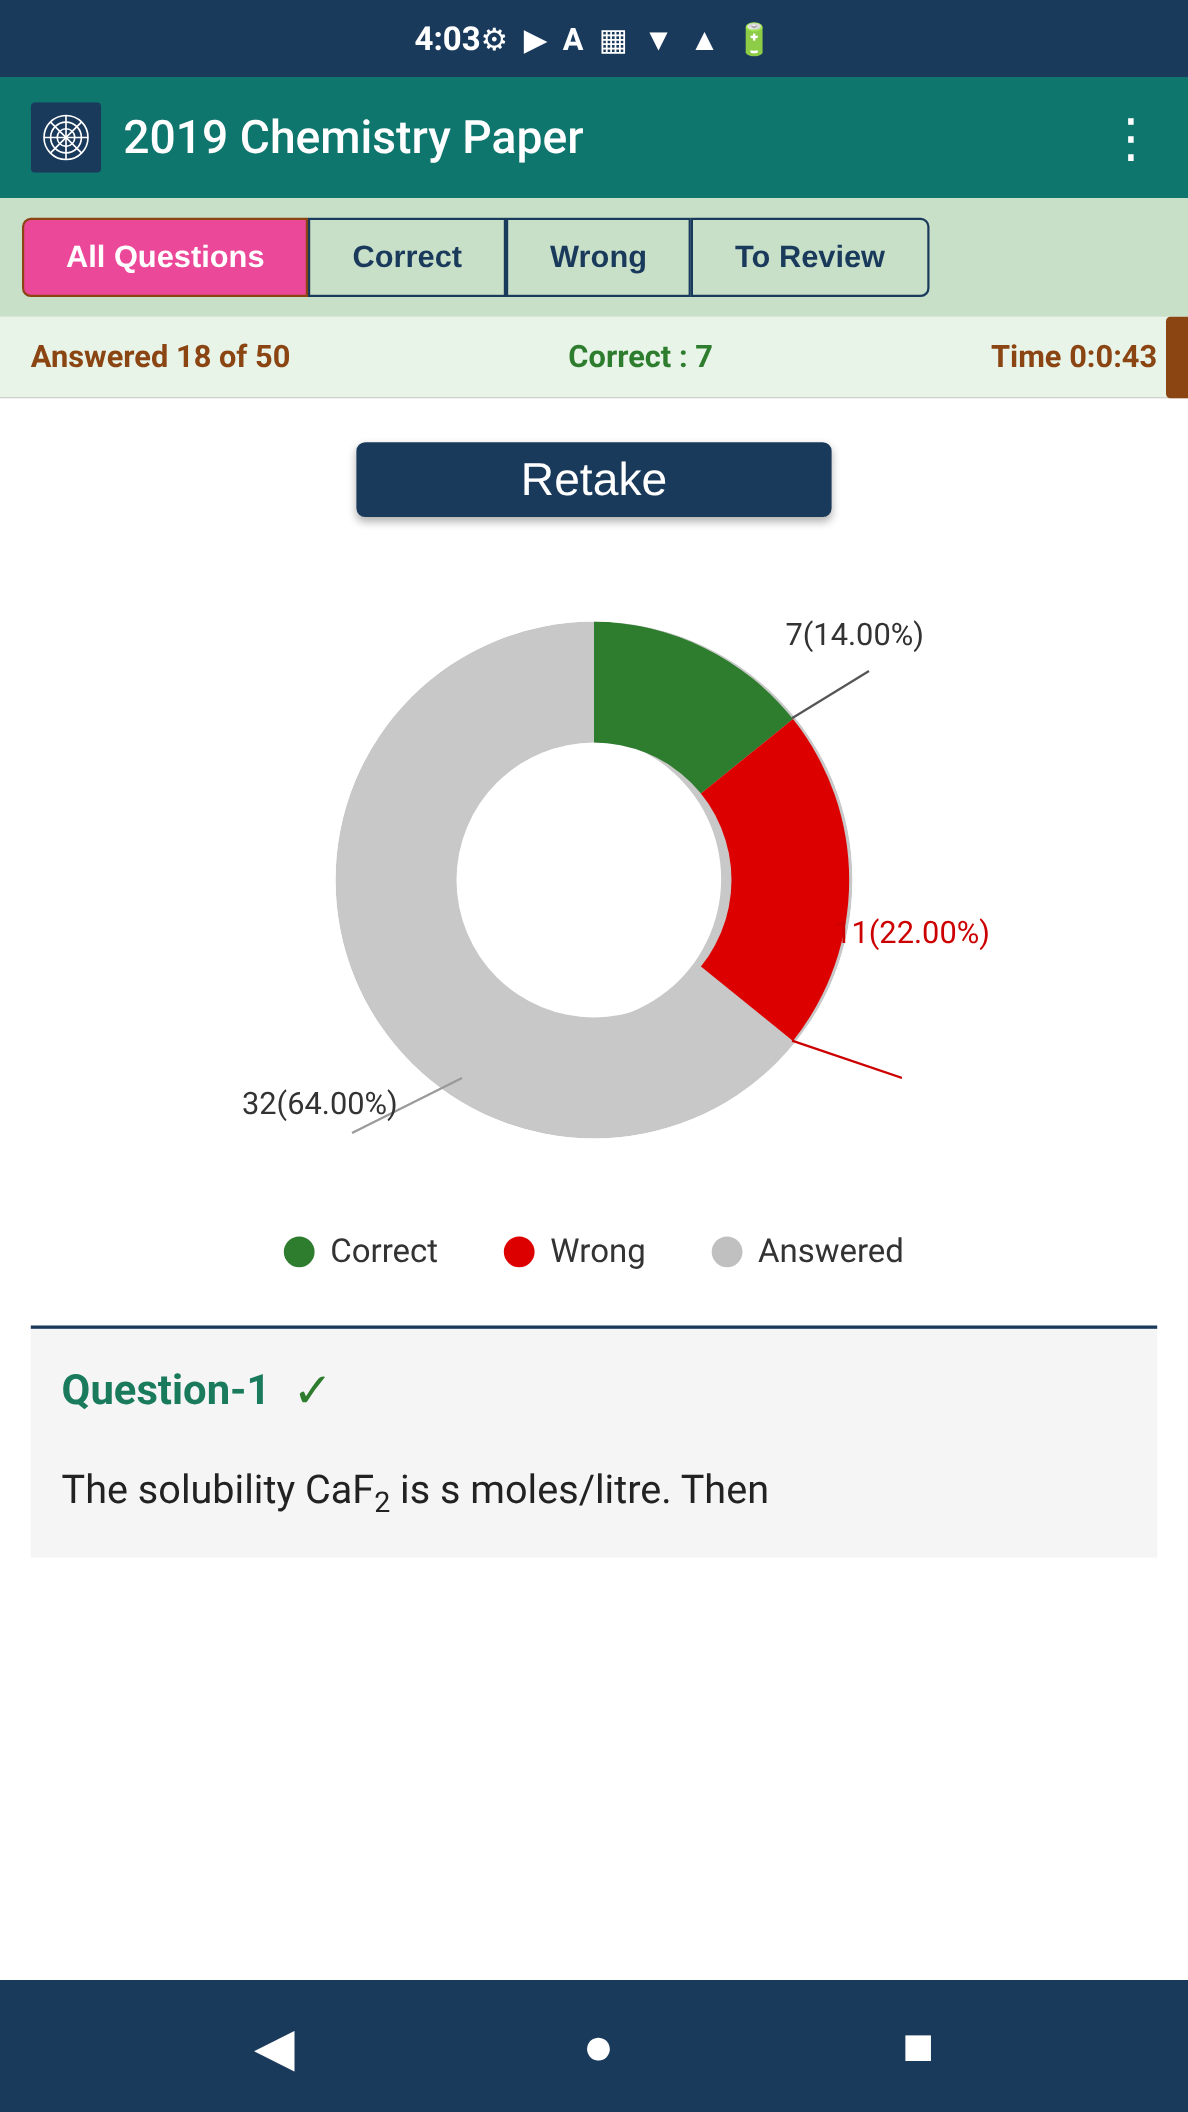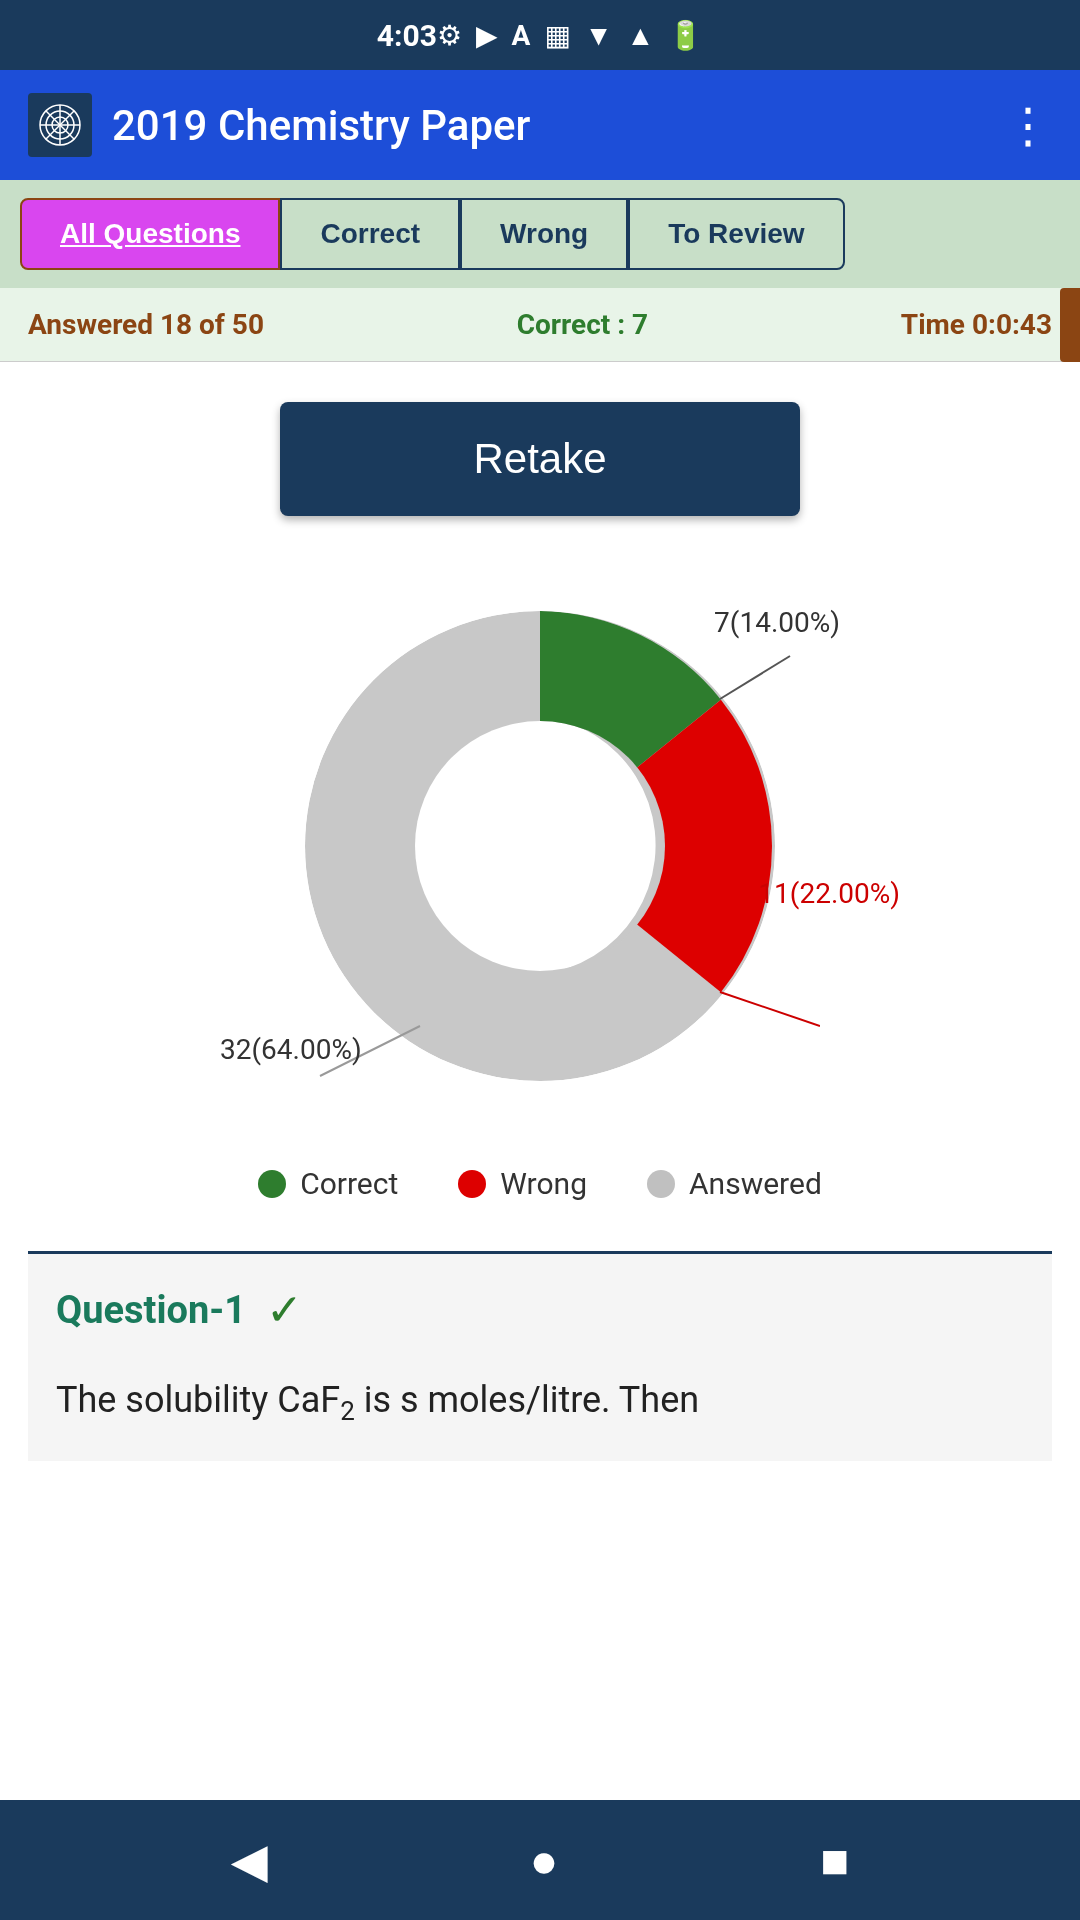--- a/index.html
+++ b/index.html
@@ -35,7 +35,7 @@
 
     
     .top-bar {
-      background: #1d4ed8;
+      background: #0f766e;
       color: white;
       padding: 18px 28px;
       display: flex;

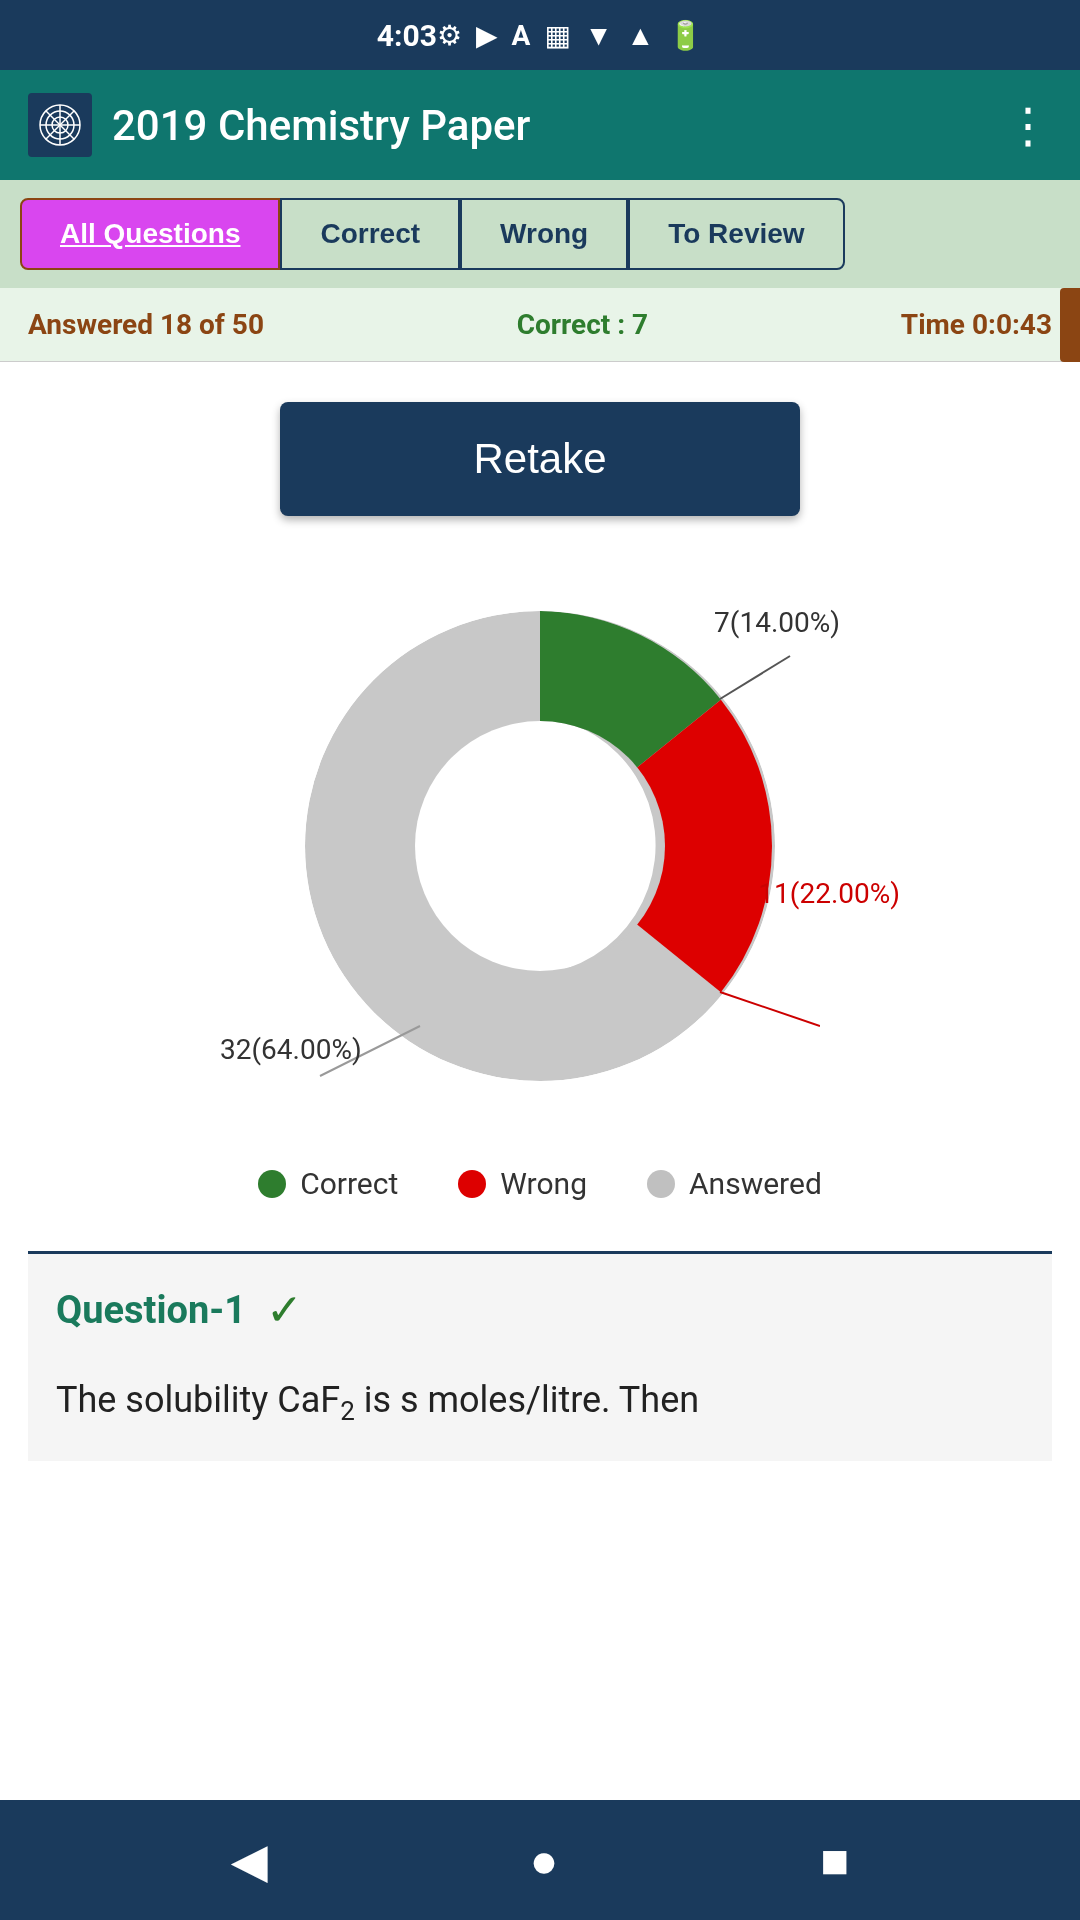--- a/index.html
+++ b/index.html
@@ -80,10 +80,9 @@
     }
     .filter-tab:first-child {
       border-radius: 8px 0 0 8px;
-      background: #d946ef;
+      background: #ec4899;
       color: white;
       border-color: #8b4513;
-      text-decoration: underline;
     }
     .filter-tab:last-child {
       border-radius: 0 8px 8px 0;

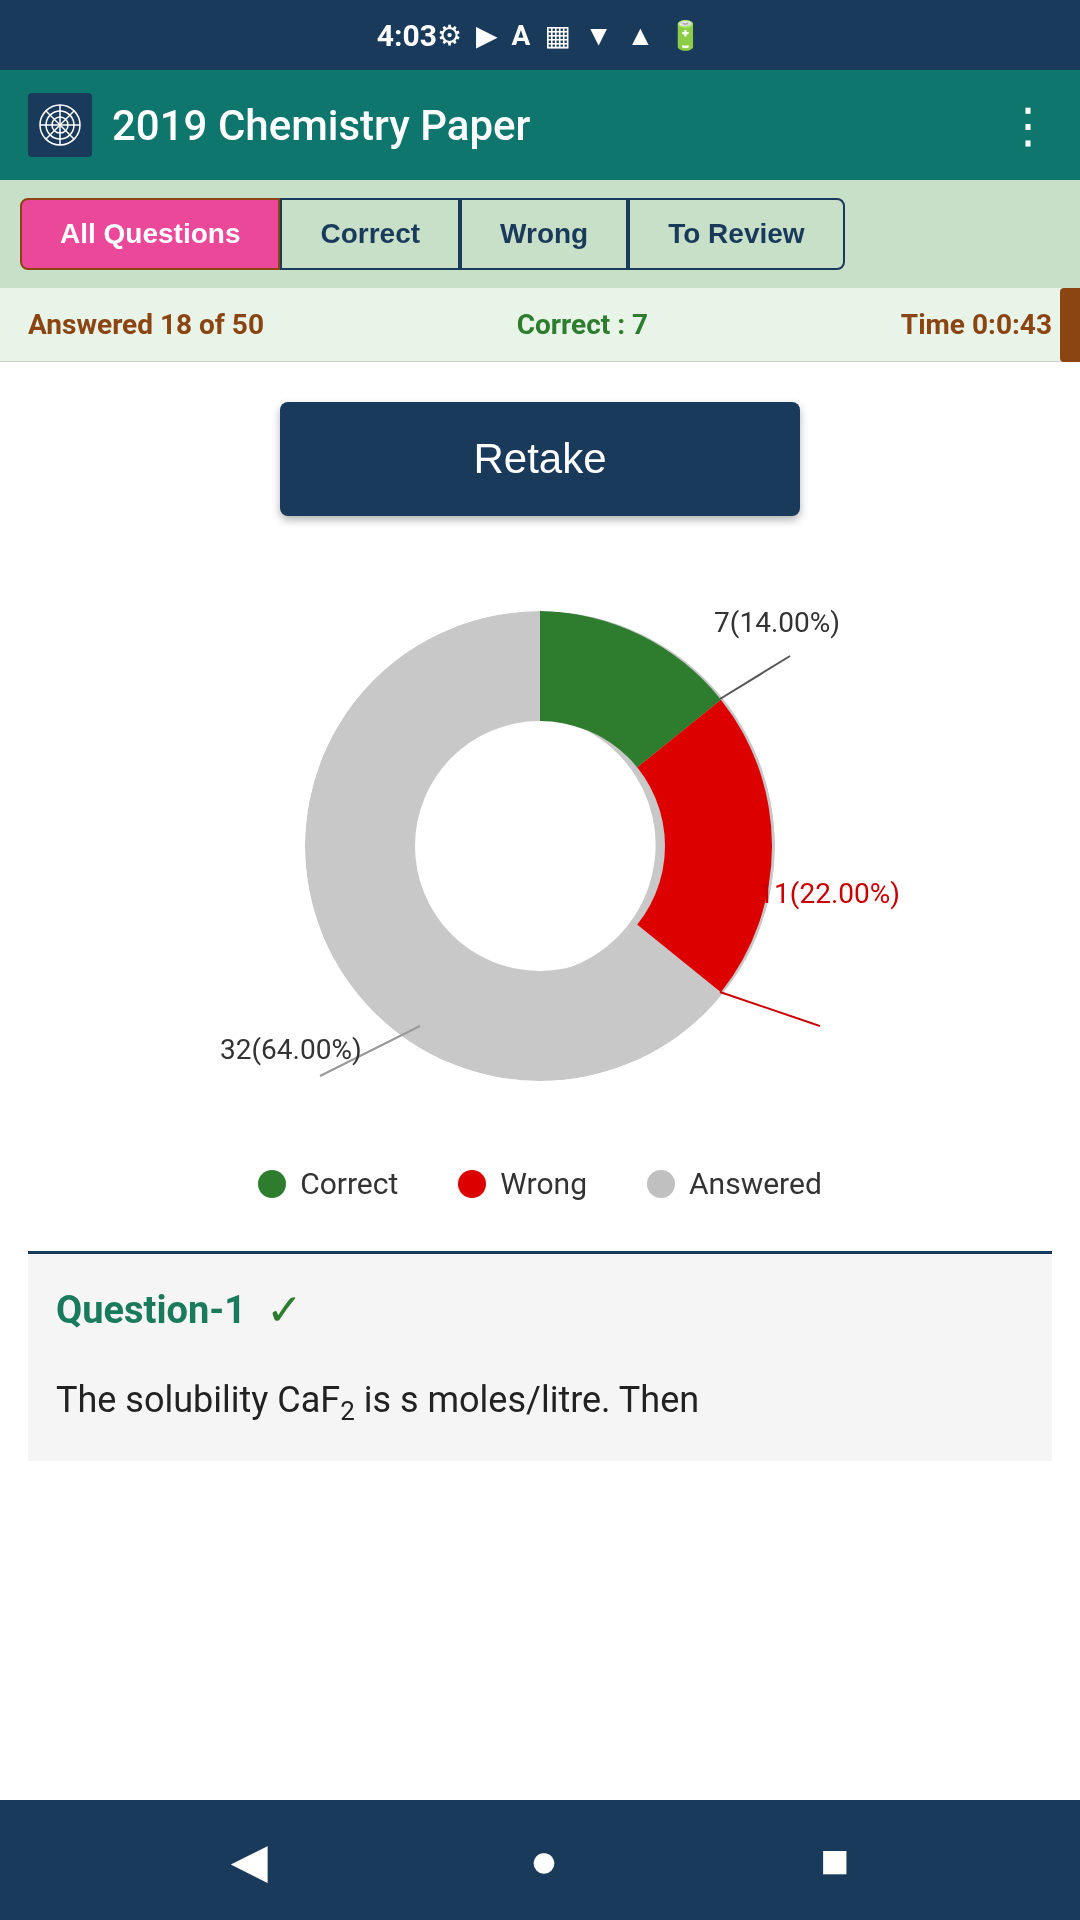--- a/index.html
+++ b/index.html
@@ -139,8 +139,8 @@
       color: white;
       font-size: 42px;
       font-weight: 500;
-      padding: 33px 0;
-      width: 520px;
+      padding: 10px 0;
+      width: 432px;
       border: none;
       border-radius: 8px;
       cursor: pointer;

